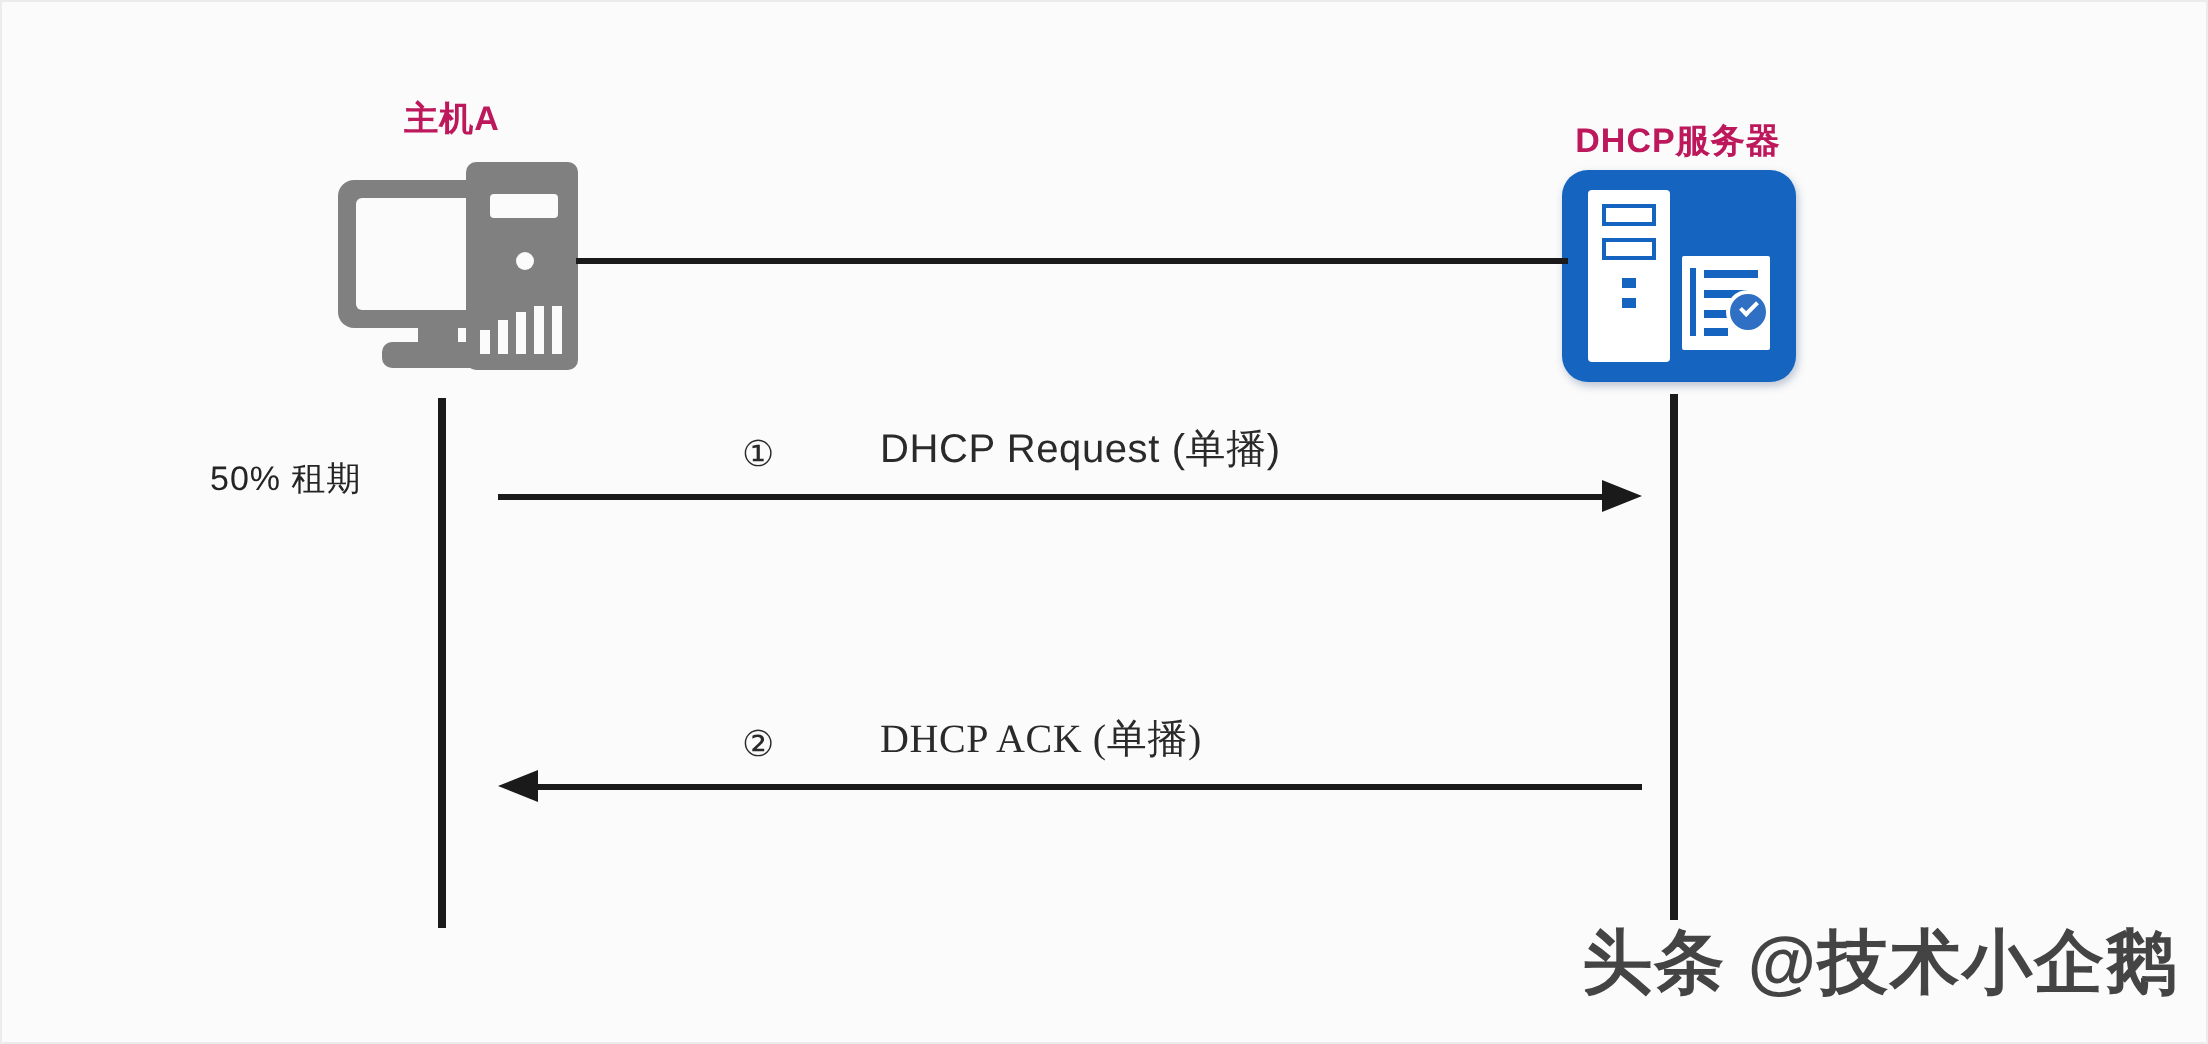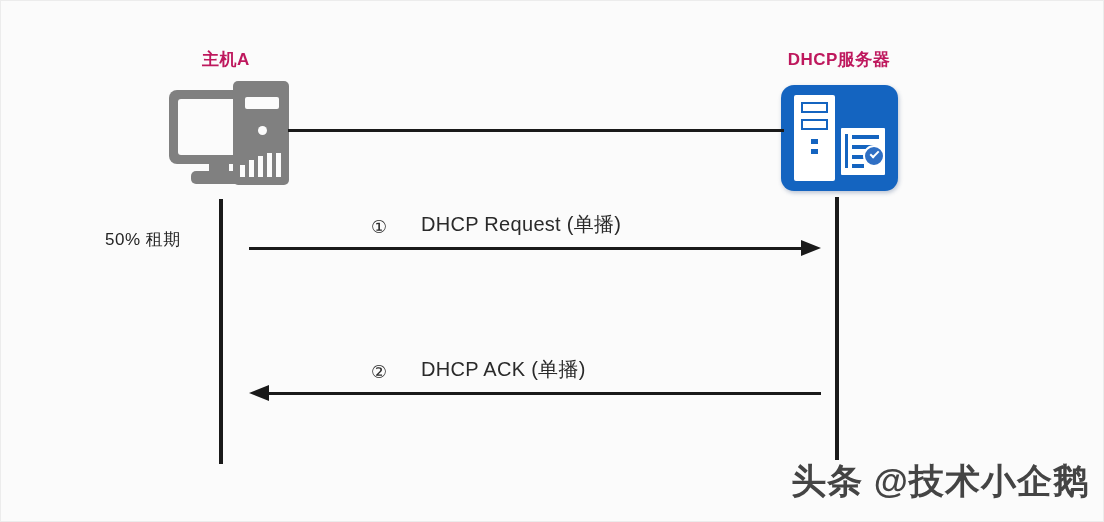--- a/index.html
+++ b/index.html
@@ -31,7 +31,7 @@
     font-weight: 700;
   }
   #host-label   { left: 155px; top: 47px; width: 140px; }
-  #server-label { left: 758px; top: 47px; width: 160px; }
+  #server-label { left: 758px; top: 58px; width: 160px; }
 
   
   #host-icon {

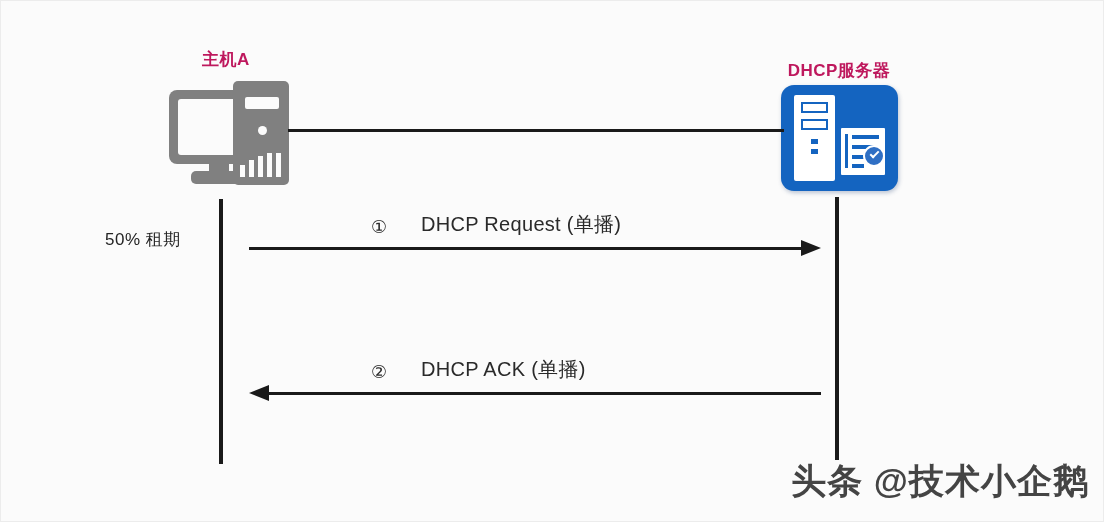--- a/index.html
+++ b/index.html
@@ -218,6 +218,7 @@
     color: #2a2a2a;
     white-space: nowrap;
     letter-spacing: 0.3px;
+    margin-left: 19px;
   }
   .msg .msg-num {
     position: absolute;

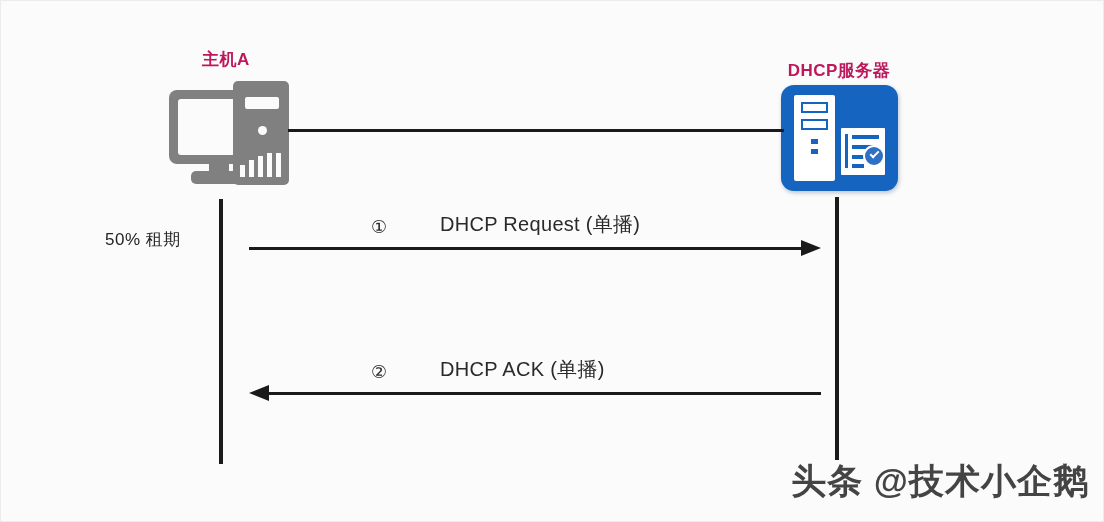--- a/index.html
+++ b/index.html
@@ -251,7 +251,7 @@
 
   #msg-2 { left: 248px; top: 351px; width: 572px; height: 43px; }
   #msg-2 .msg-num  { left: 122px; }
-  #msg-2 .msg-text { left: 172px; }
+  #msg-2 .msg-text { left: 172px; font-family: Liberation Serif, serif; }
   #msg-2 .msg-line { left: 12px; width: 560px; }
   #msg-2 .arrow-head {
     left: 0px;

